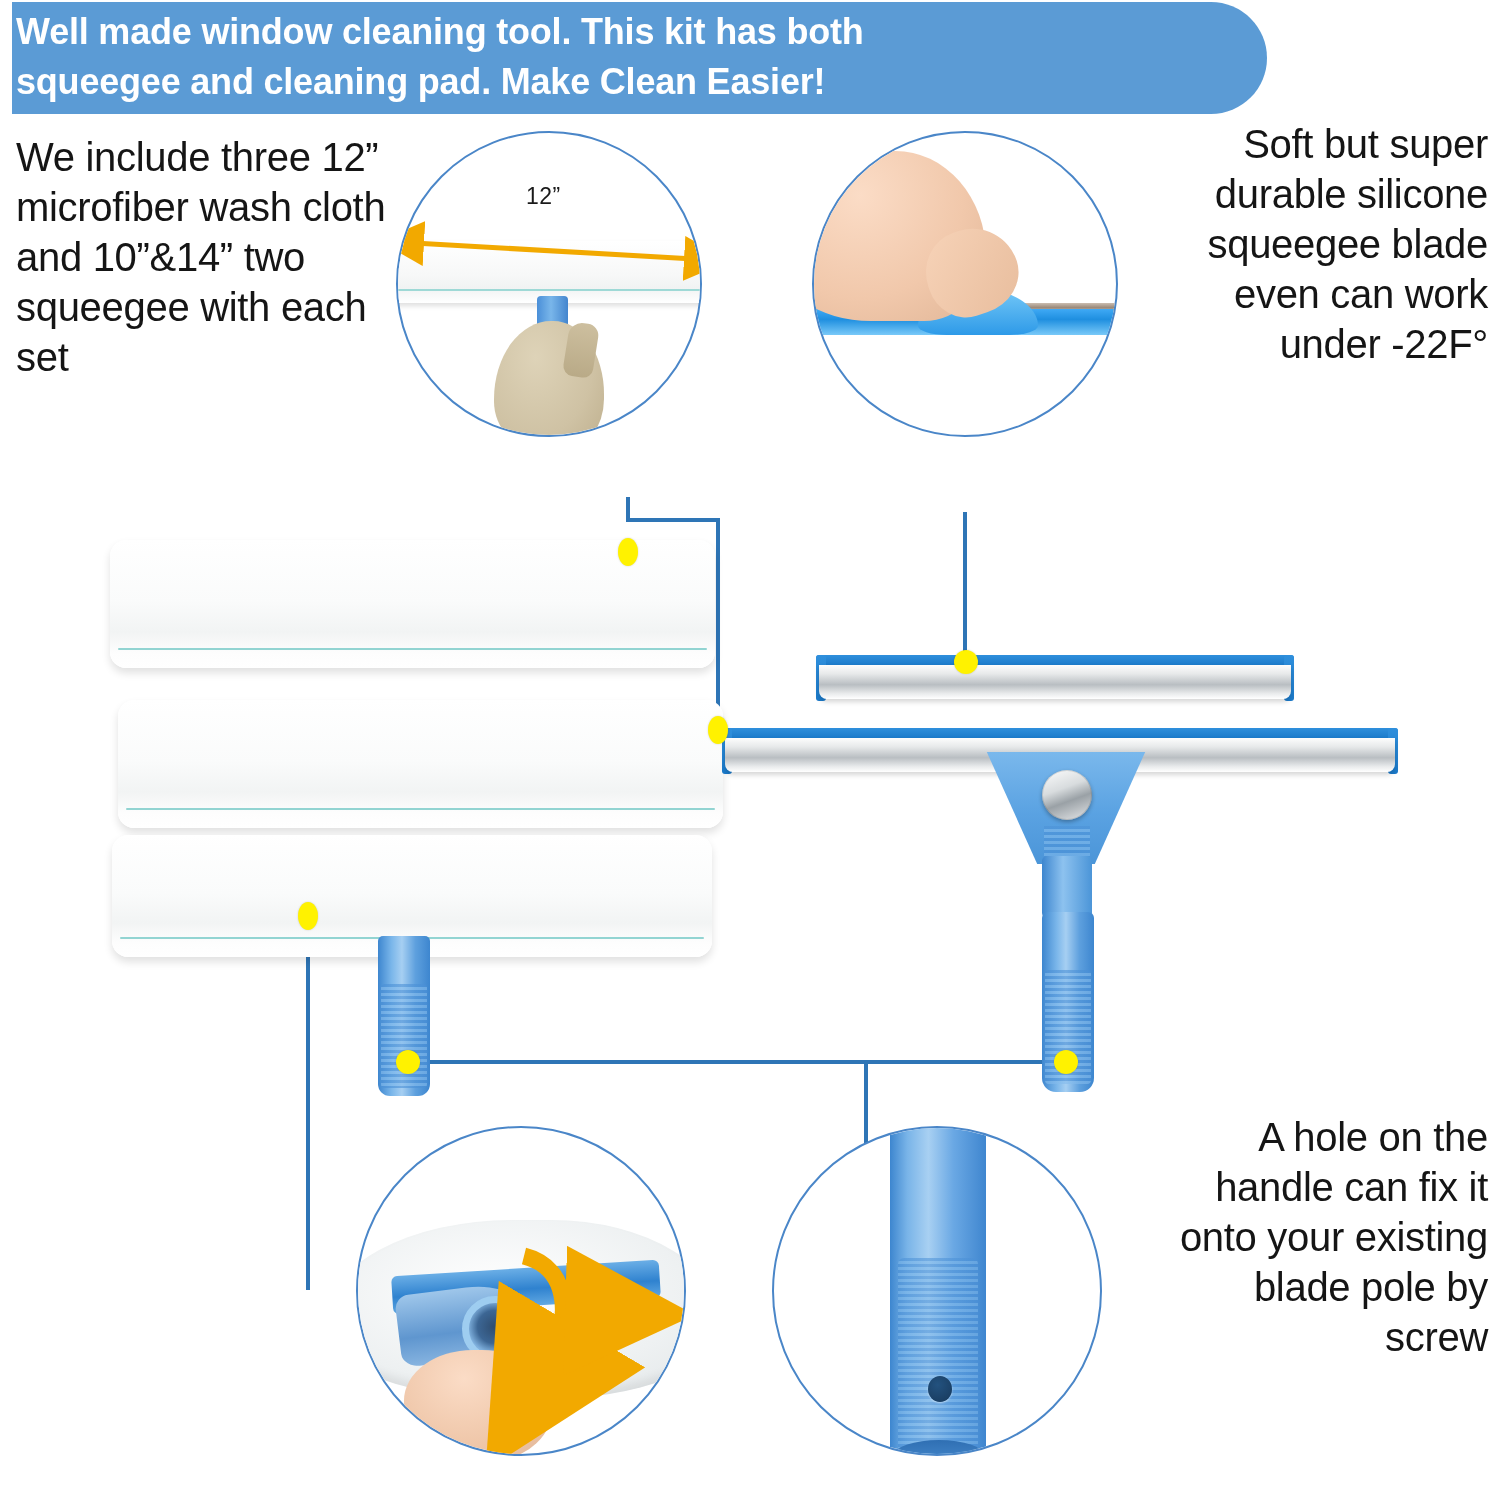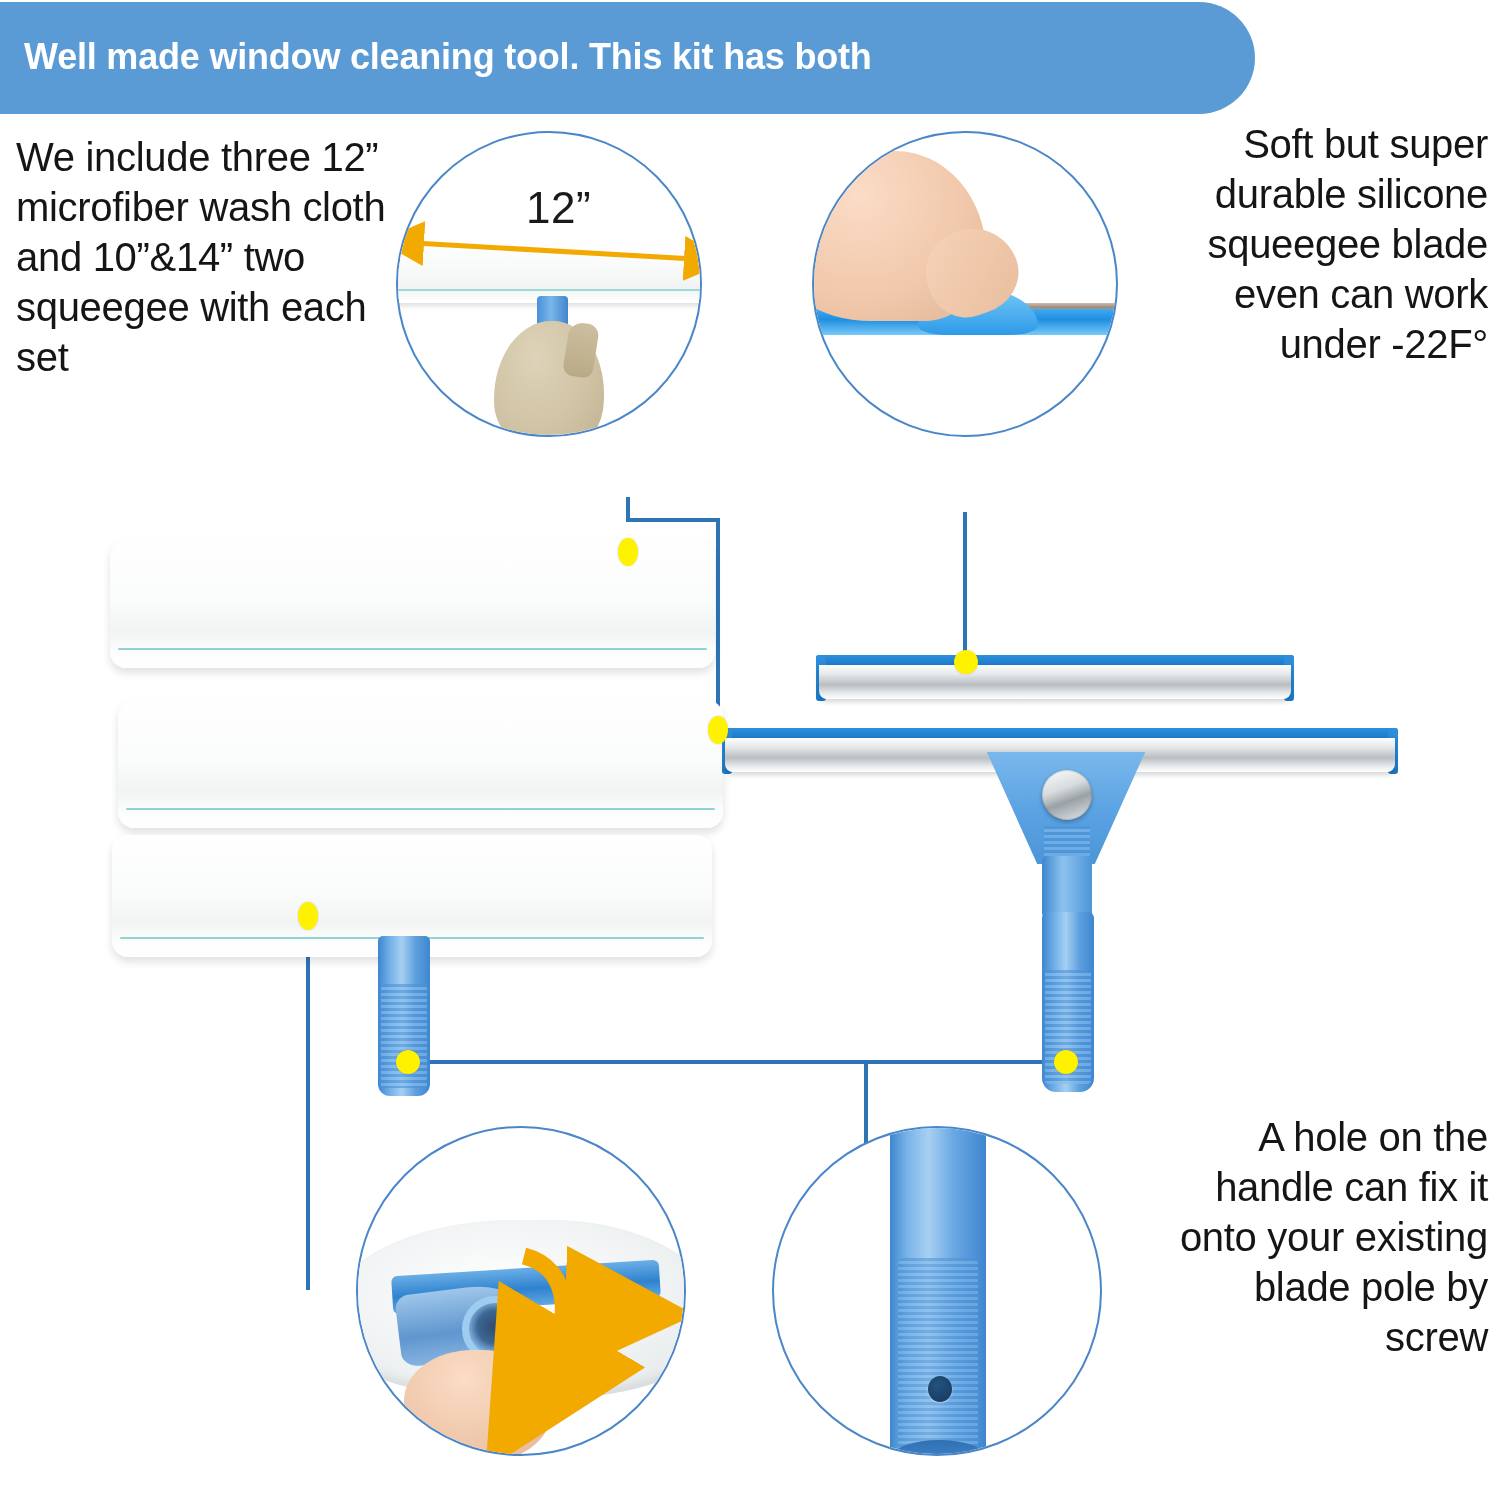--- a/index.html
+++ b/index.html
@@ -19,14 +19,14 @@
   
   .banner {
     position:absolute;
-    left:0; top:2px;
+    left:12px; top:2px;
     width:1255px; height:112px;
     background:var(--bannerBlue,#5B9BD5);
     border-top-right-radius:60px;
     border-bottom-right-radius:60px;
     display:flex; flex-direction:column;
     justify-content:center;
-    padding:2px 46px 4px 24px;
+    padding:2px 46px 4px 4px;
   }
   .banner-line {
     color:#ffffff;

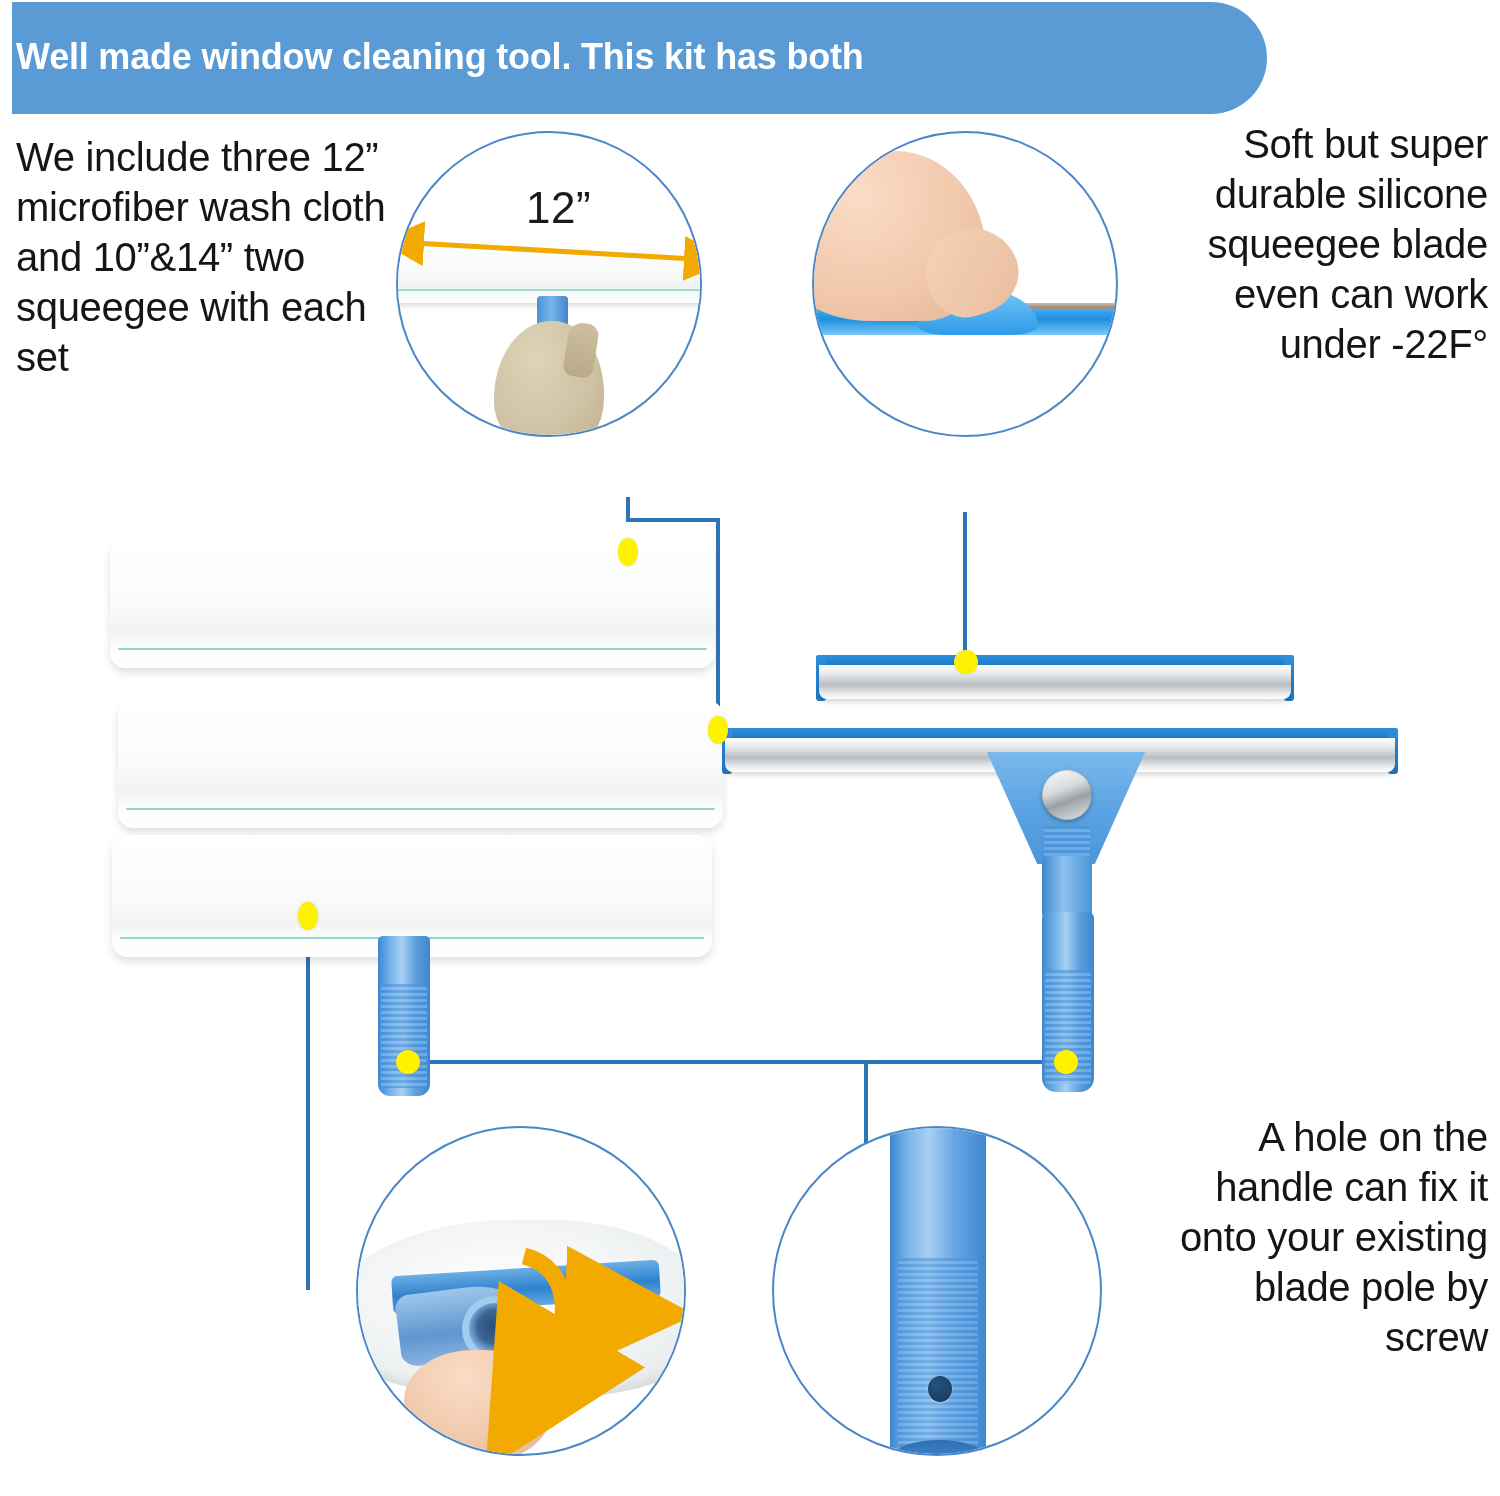--- a/index.html
+++ b/index.html
@@ -286,6 +286,7 @@
 
   <div class="banner" style="--bannerBlue: #5B9BD5;">
     <div class="banner-line">Well made window cleaning tool. This kit has both</div>
+    <div class="banner-line">squeegee and cleaning pad. Make Clean Easier!</div>
   </div>
 
   <div class="corner-text" id="txt-tl">We include three 12” microfiber wash cloth and 10”&amp;14” two squeegee with each set</div>

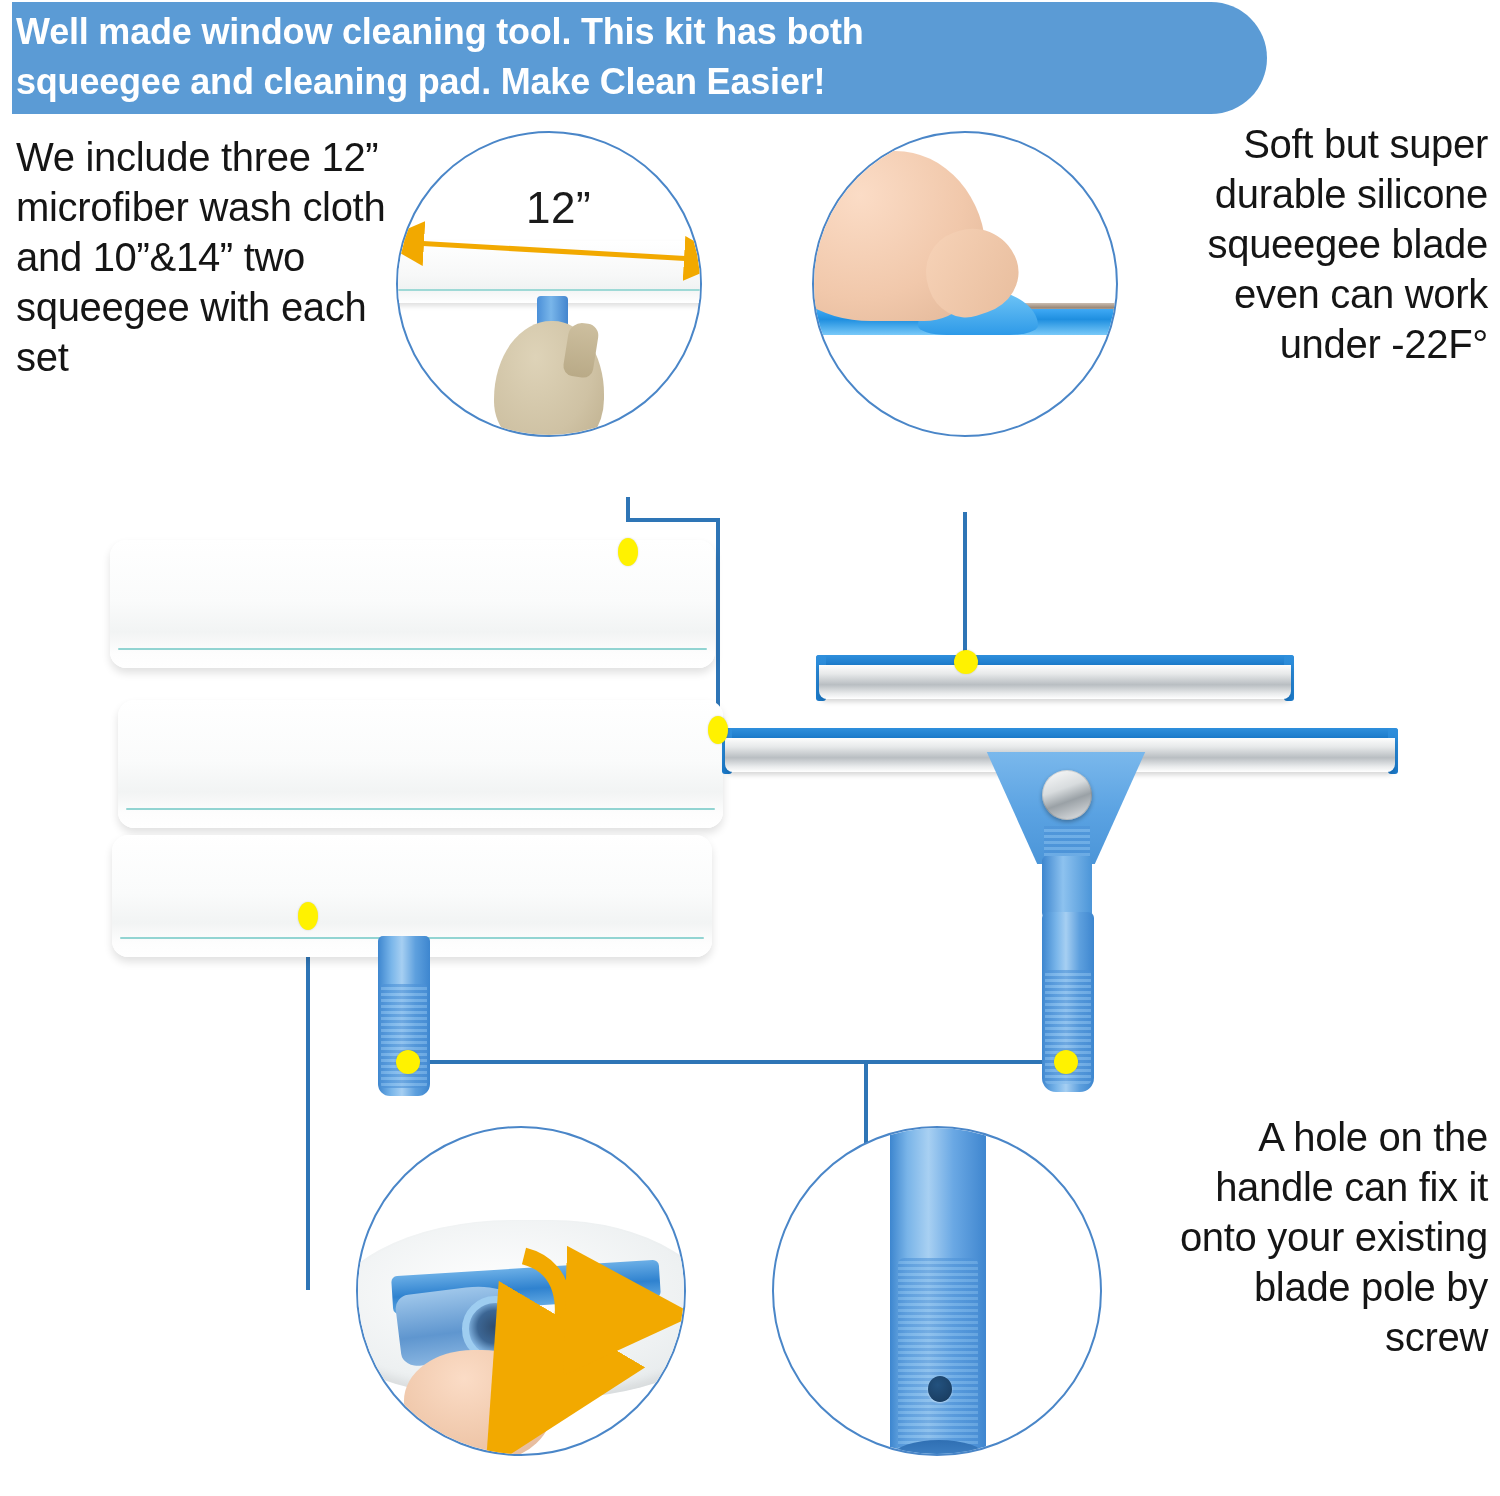--- a/index.html
+++ b/index.html
@@ -98,7 +98,7 @@
   }
   .arrow-label {
     position:absolute; left:128px; top:50px;
-    font-size:44px; color:#1a1a1a; letter-spacing:0.5px;
+    font-size:23px; color:#1a1a1a; letter-spacing:0.5px;
   }
 
   

